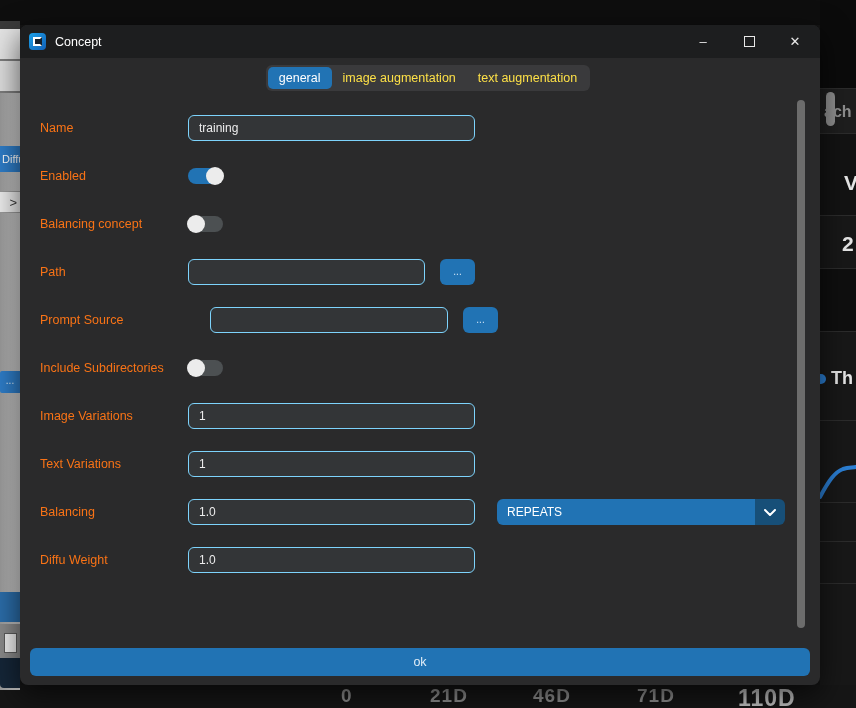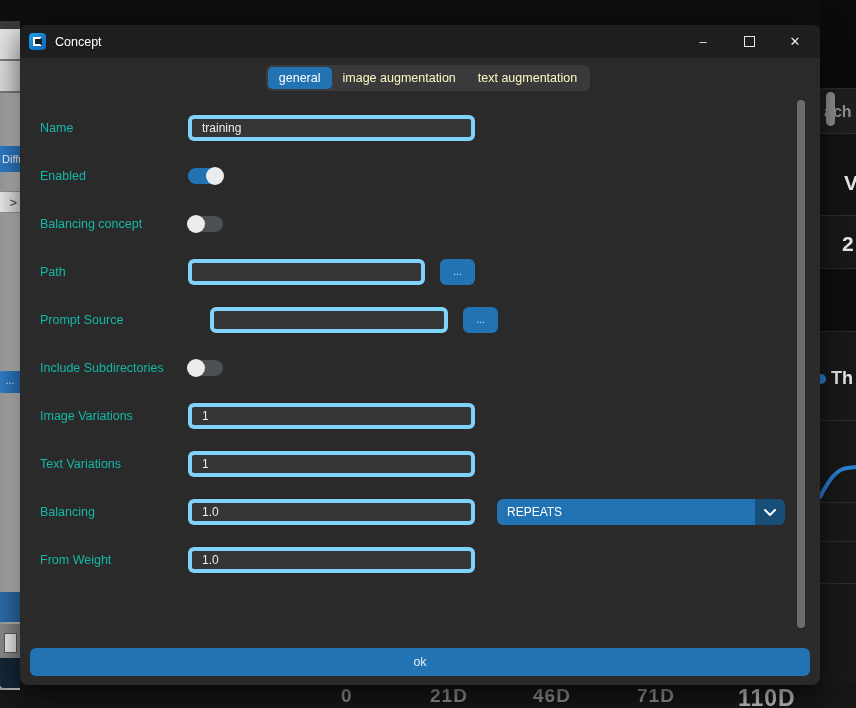--- a/index.html
+++ b/index.html
@@ -66,7 +66,7 @@
   
   #tab-row { position:absolute; left:0; top:40px; width:100%; display:flex; justify-content:center; }
   #tab-container { display:inline-flex; background:#3a3a3c; border-radius:6px; padding:2px;margin-left:16px; }
-  .tab { font-size:12.5px; color:#fef9c3; padding:4px 11px; border-radius:5px; white-space:nowrap; }
+  .tab { font-size:12.5px; color:#fde047; padding:4px 11px; border-radius:5px; white-space:nowrap; }
   .tab.active { background:#2173b4; color:#ffffff; }
 
   

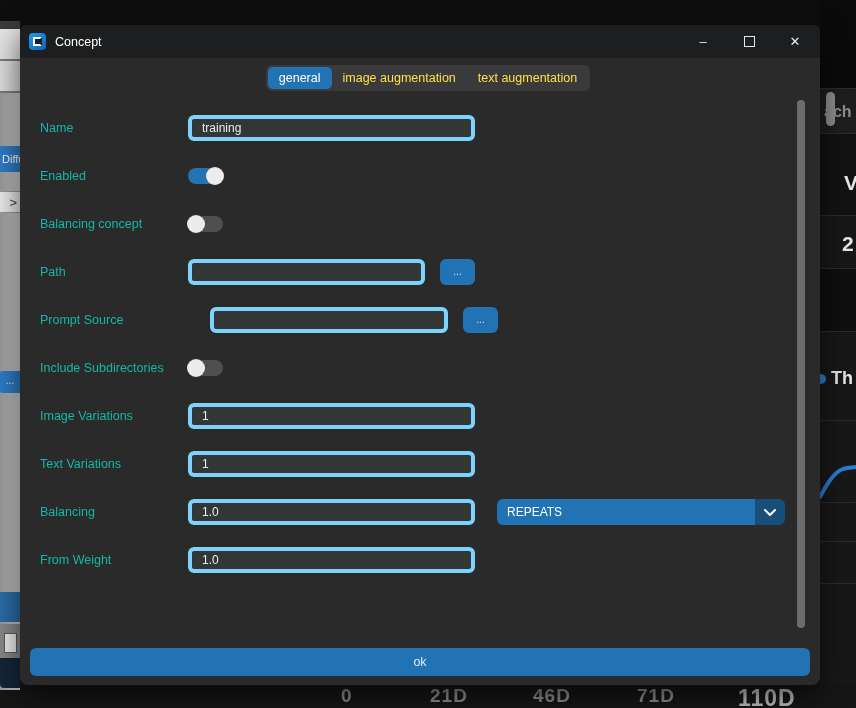--- a/index.html
+++ b/index.html
@@ -72,7 +72,7 @@
   
   #rows { position:absolute; left:20px; top:79px; right:20px; }
   .row { height:48px; display:flex; align-items:center; }
-  .flabel { width:148px; font-size:12.5px; color:#14b8a6; flex:none; }
+  .flabel { width:148px; font-size:12.5px; color:#f97316; flex:none; }
   .text-input {
     height:26px; background:#333537; border:4px solid #7dd3fc; border-radius:6px;
     color:#ececec; font-size:12px; padding:0 10px; outline:none;

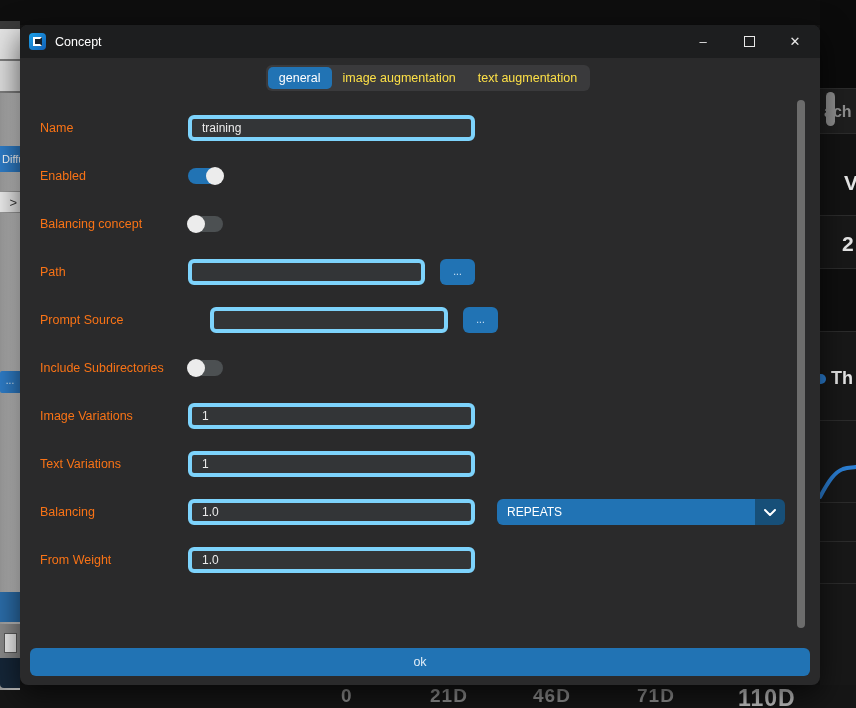--- a/index.html
+++ b/index.html
@@ -74,7 +74,7 @@
   .row { height:48px; display:flex; align-items:center; }
   .flabel { width:148px; font-size:12.5px; color:#f97316; flex:none; }
   .text-input {
-    height:26px; background:#333537; border:4px solid #7dd3fc; border-radius:6px;
+    height:26px; background:#333537; border:1px solid #7dd3fc; border-radius:6px;
     color:#ececec; font-size:12px; padding:0 10px; outline:none;
     font-family:"Liberation Sans", sans-serif;
   }

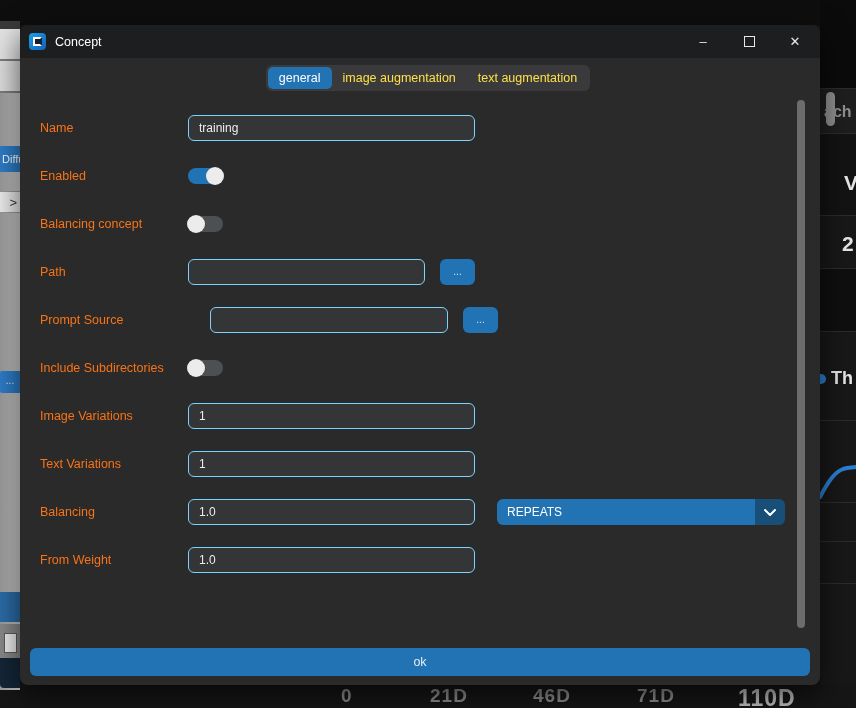--- a/index.html
+++ b/index.html
@@ -255,7 +255,7 @@
     </div>
 
     <div class="row">
-      <div class="flabel">From Weight</div>
+      <div class="flabel">Diffu Weight</div>
       <input class="text-input w-main" value="1.0" style="">
     </div>
   </div>

